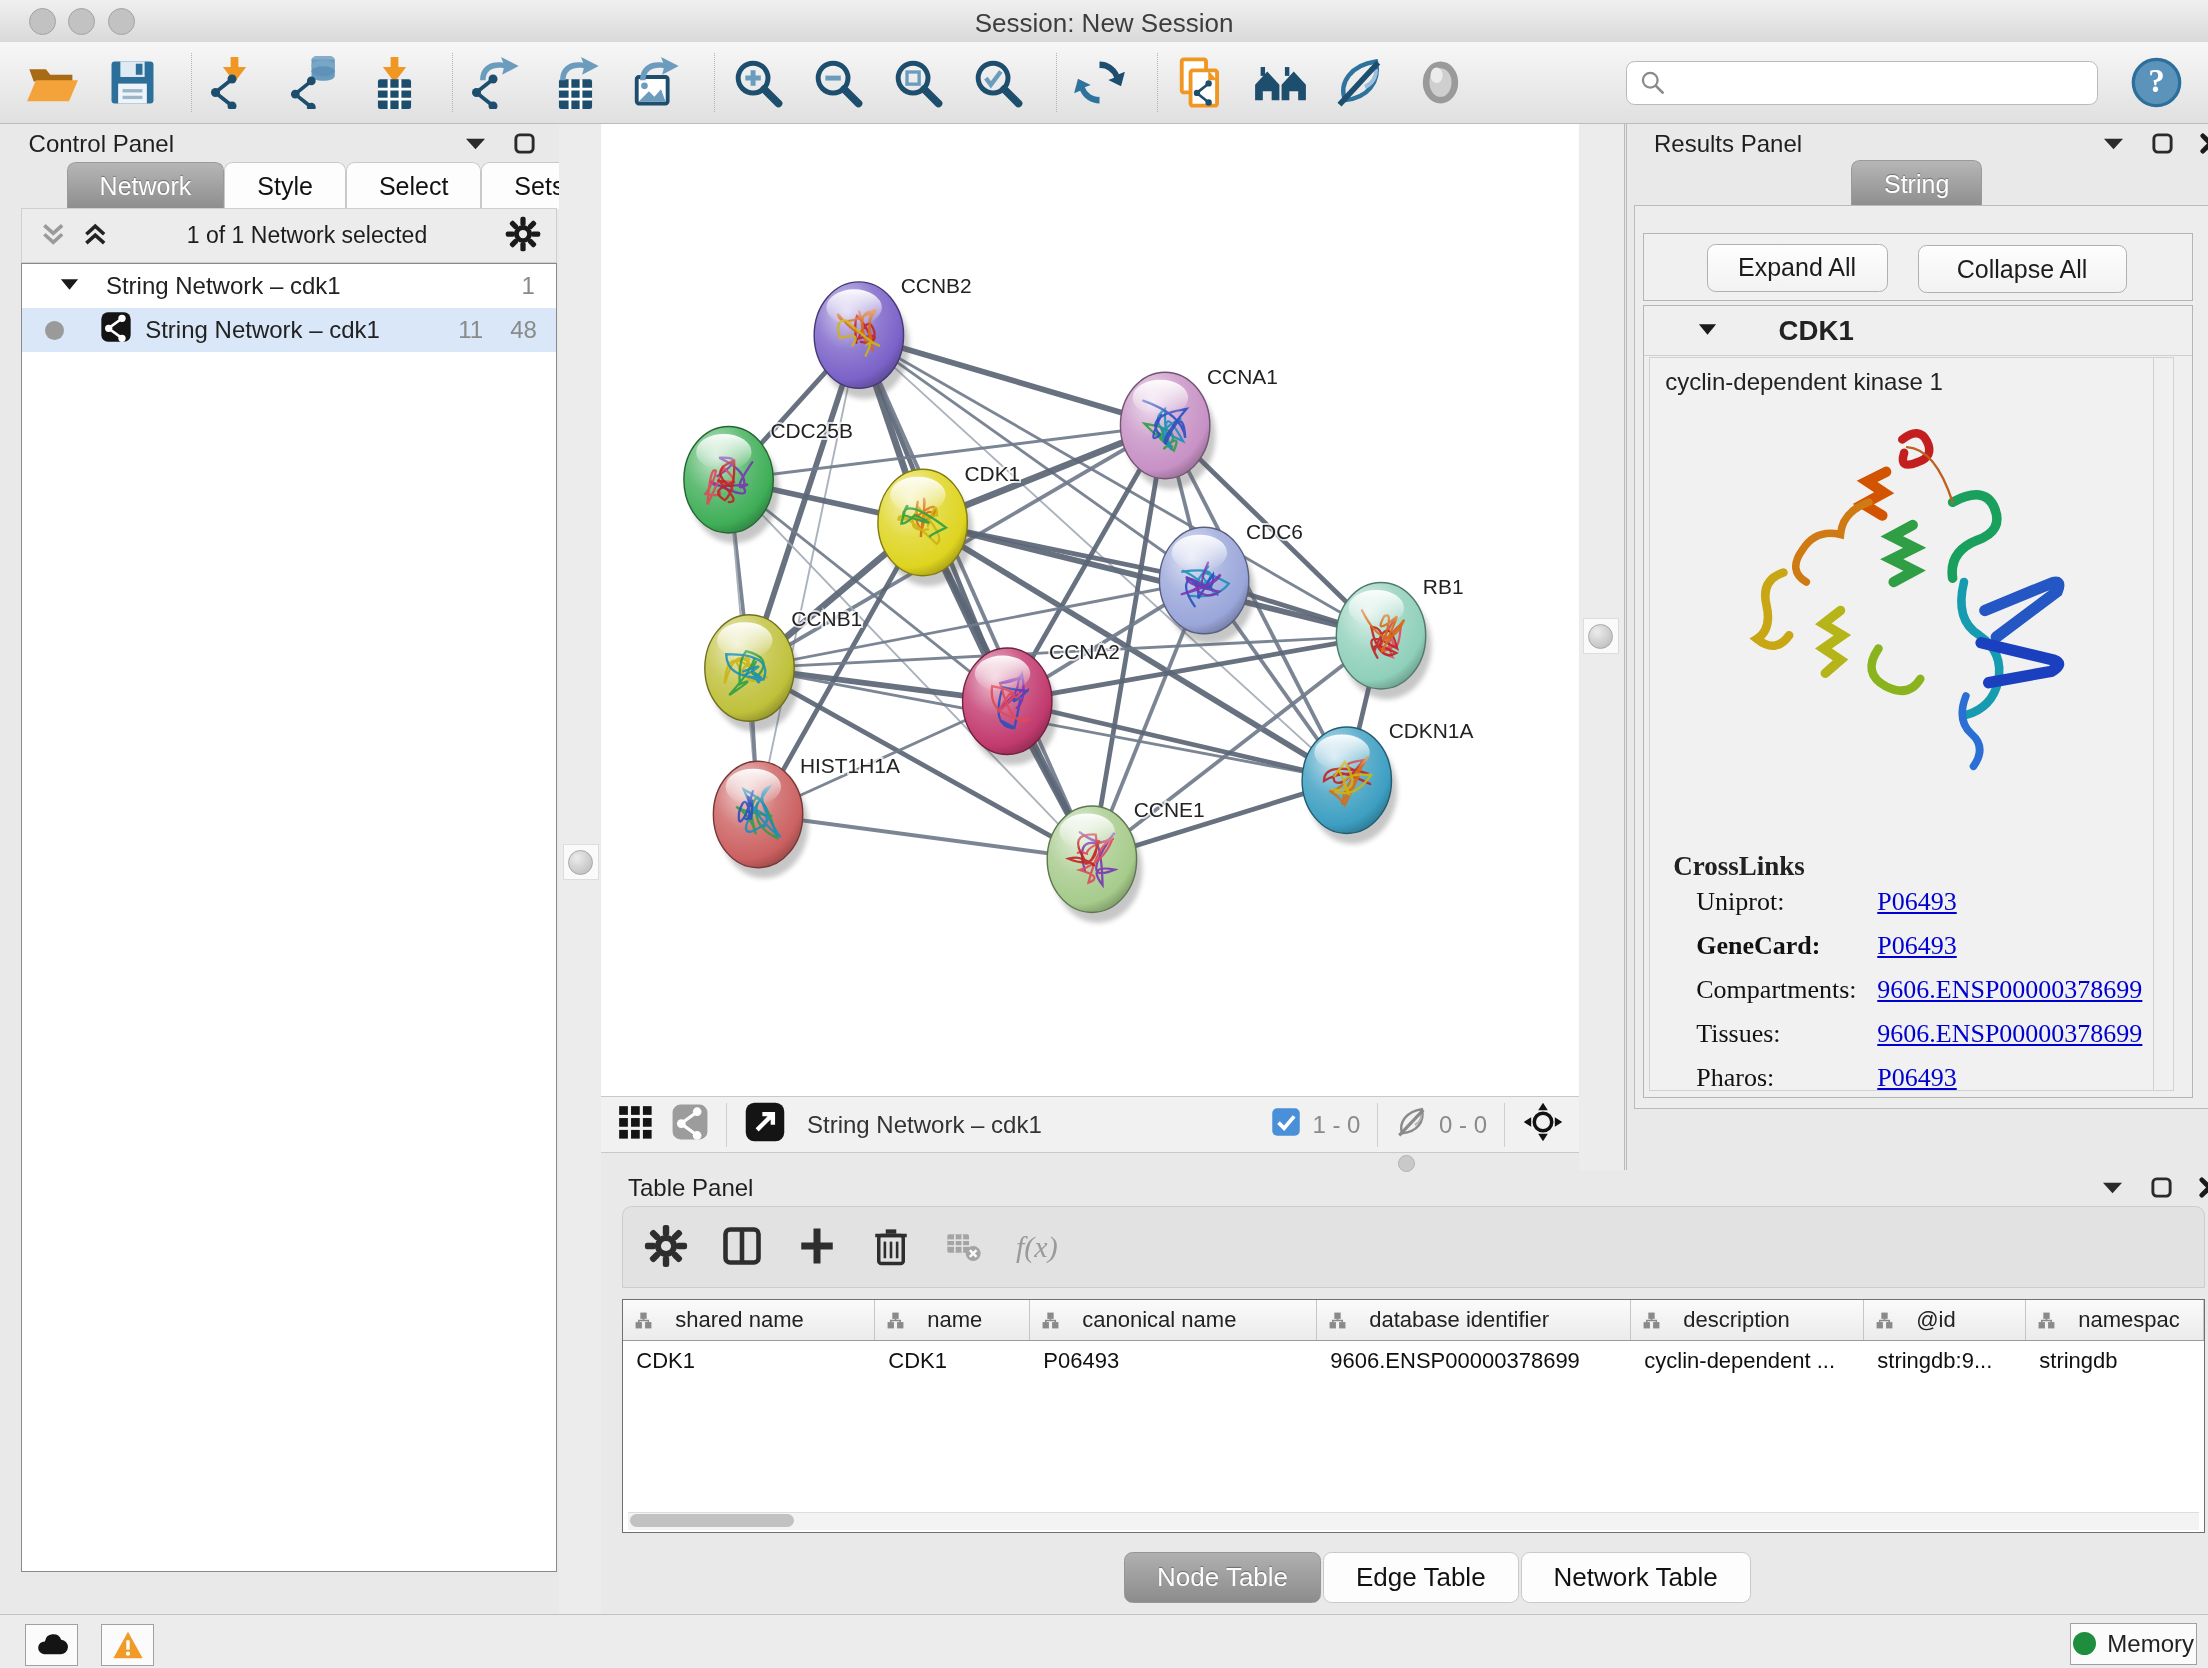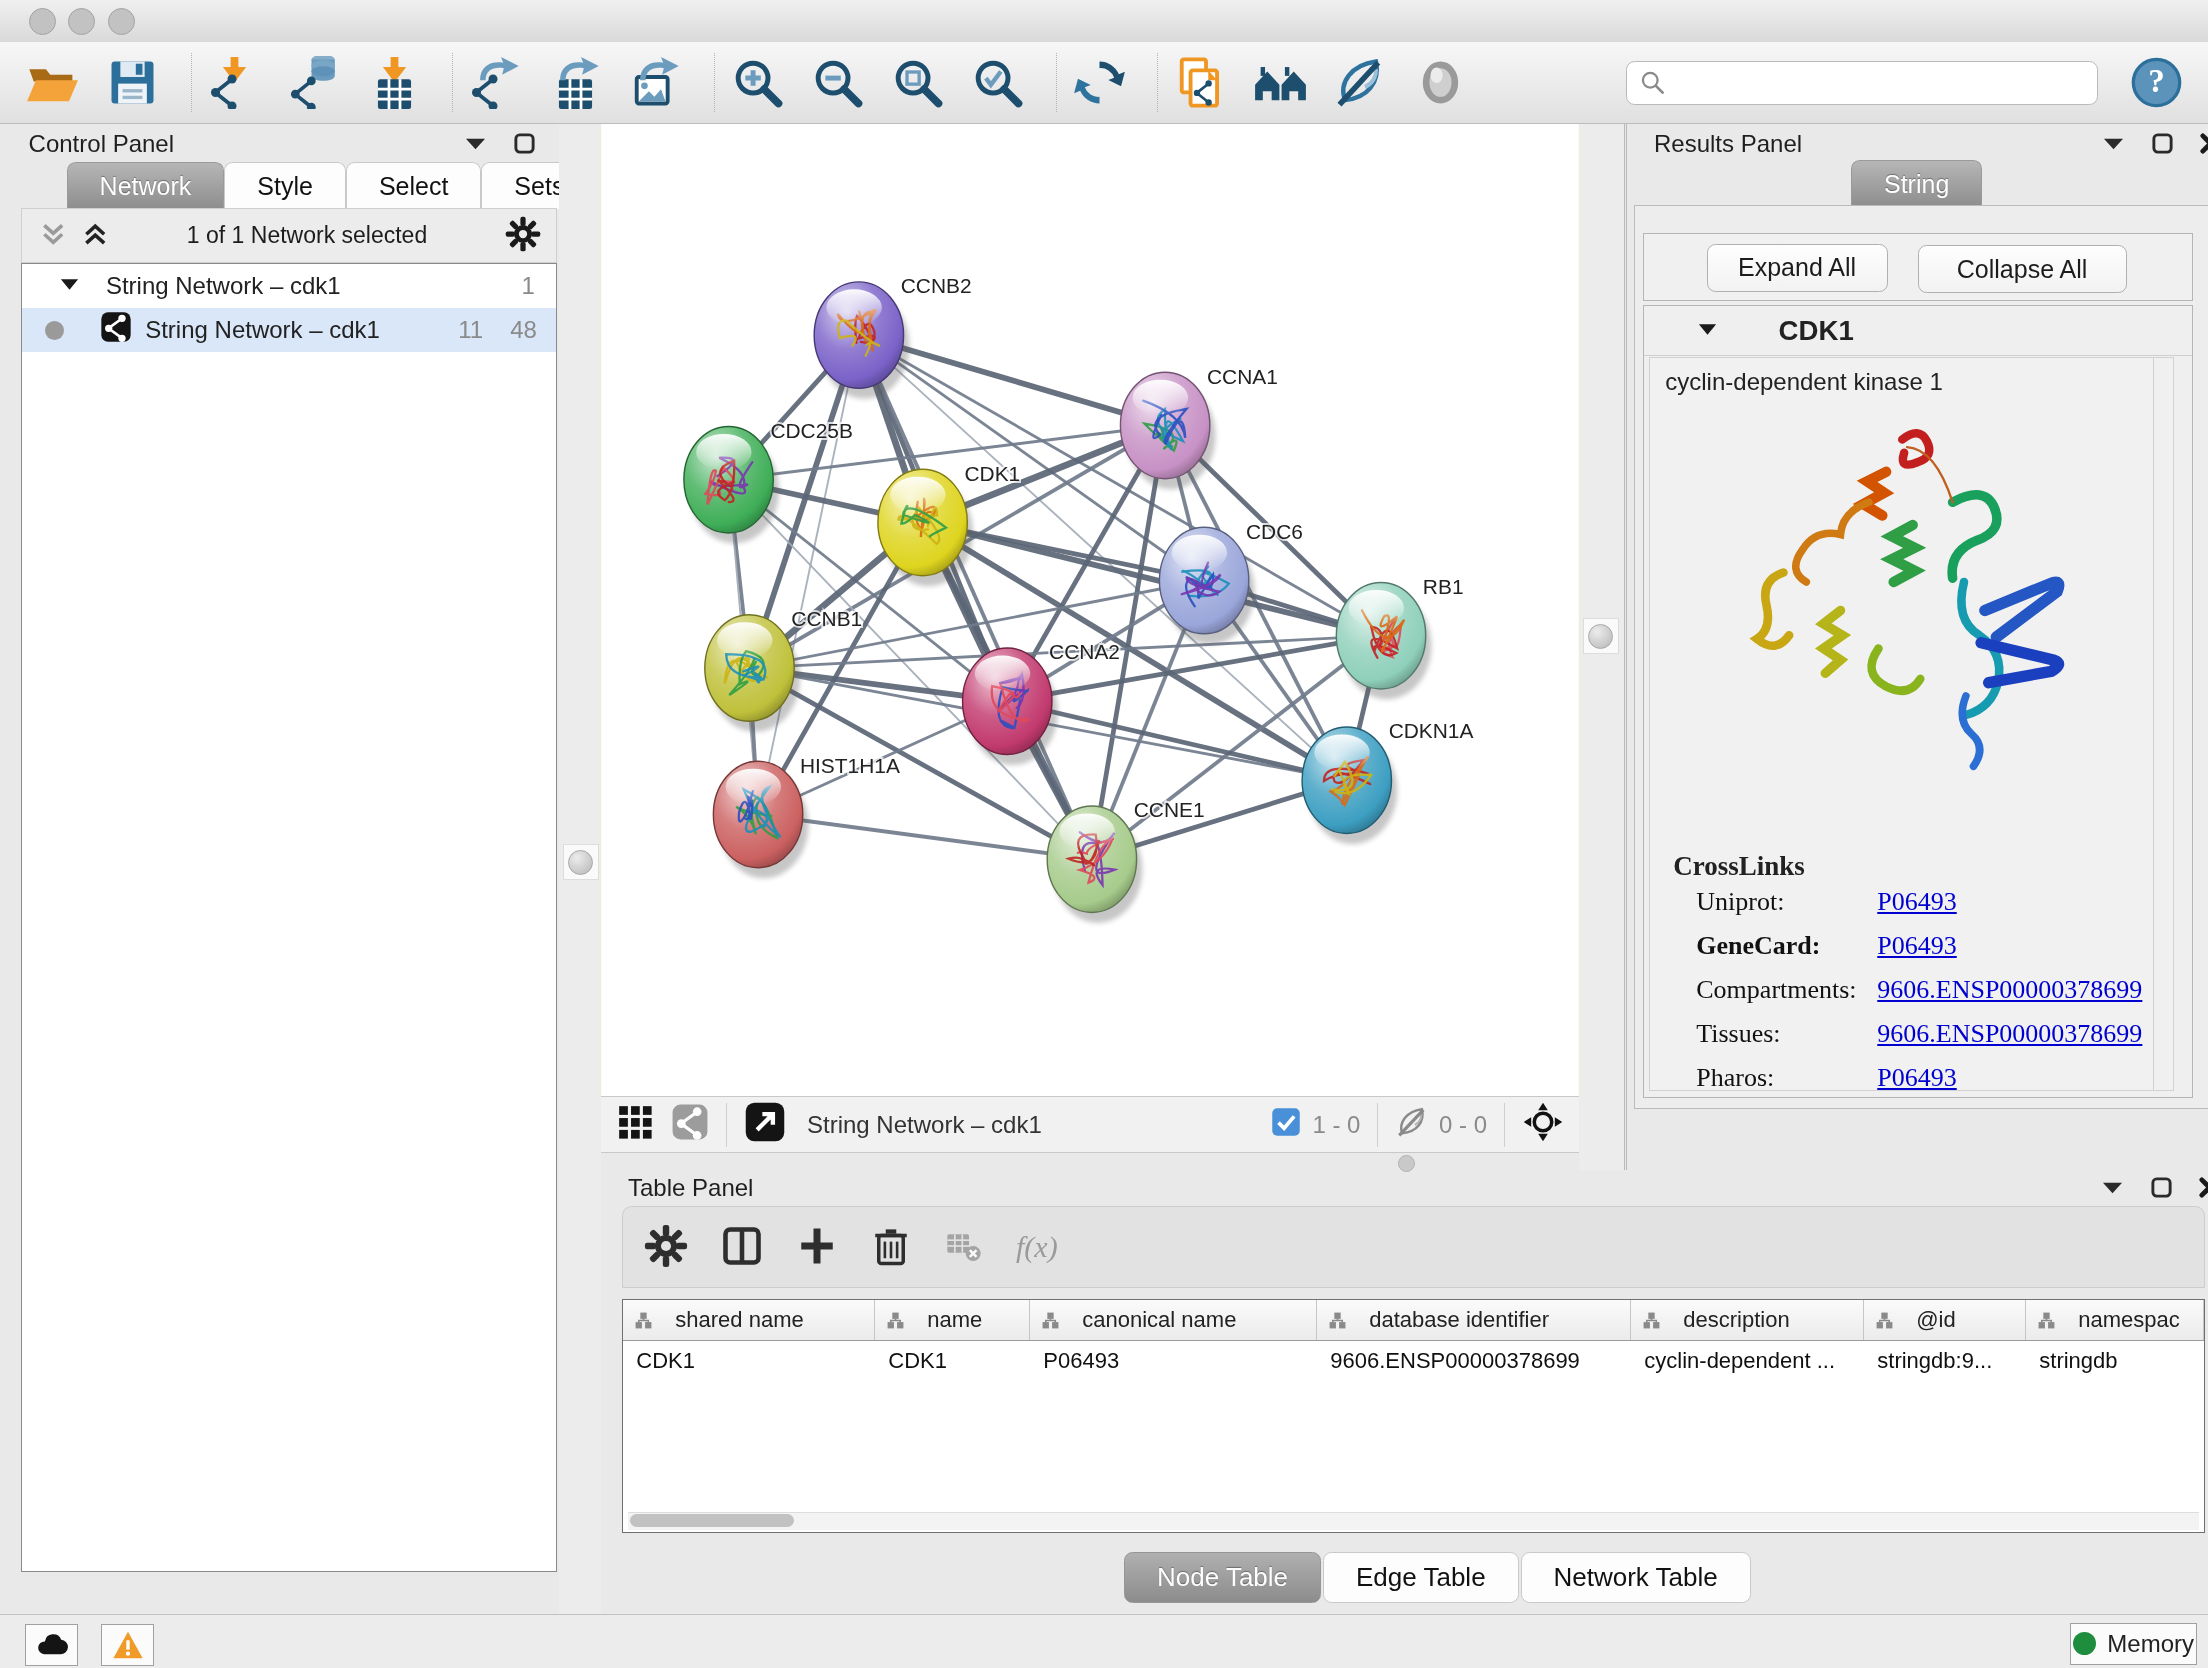--- a/index.html
+++ b/index.html
@@ -78,6 +78,7 @@
   <div class="abs tl" style="left:28.5px"></div>
   <div class="abs tl" style="left:68px"></div>
   <div class="abs tl" style="left:108px"></div>
+  <div class="abs wtitle">Session: New Session</div>
 </div>
 
 <div class="abs toolbar" id="main-toolbar">

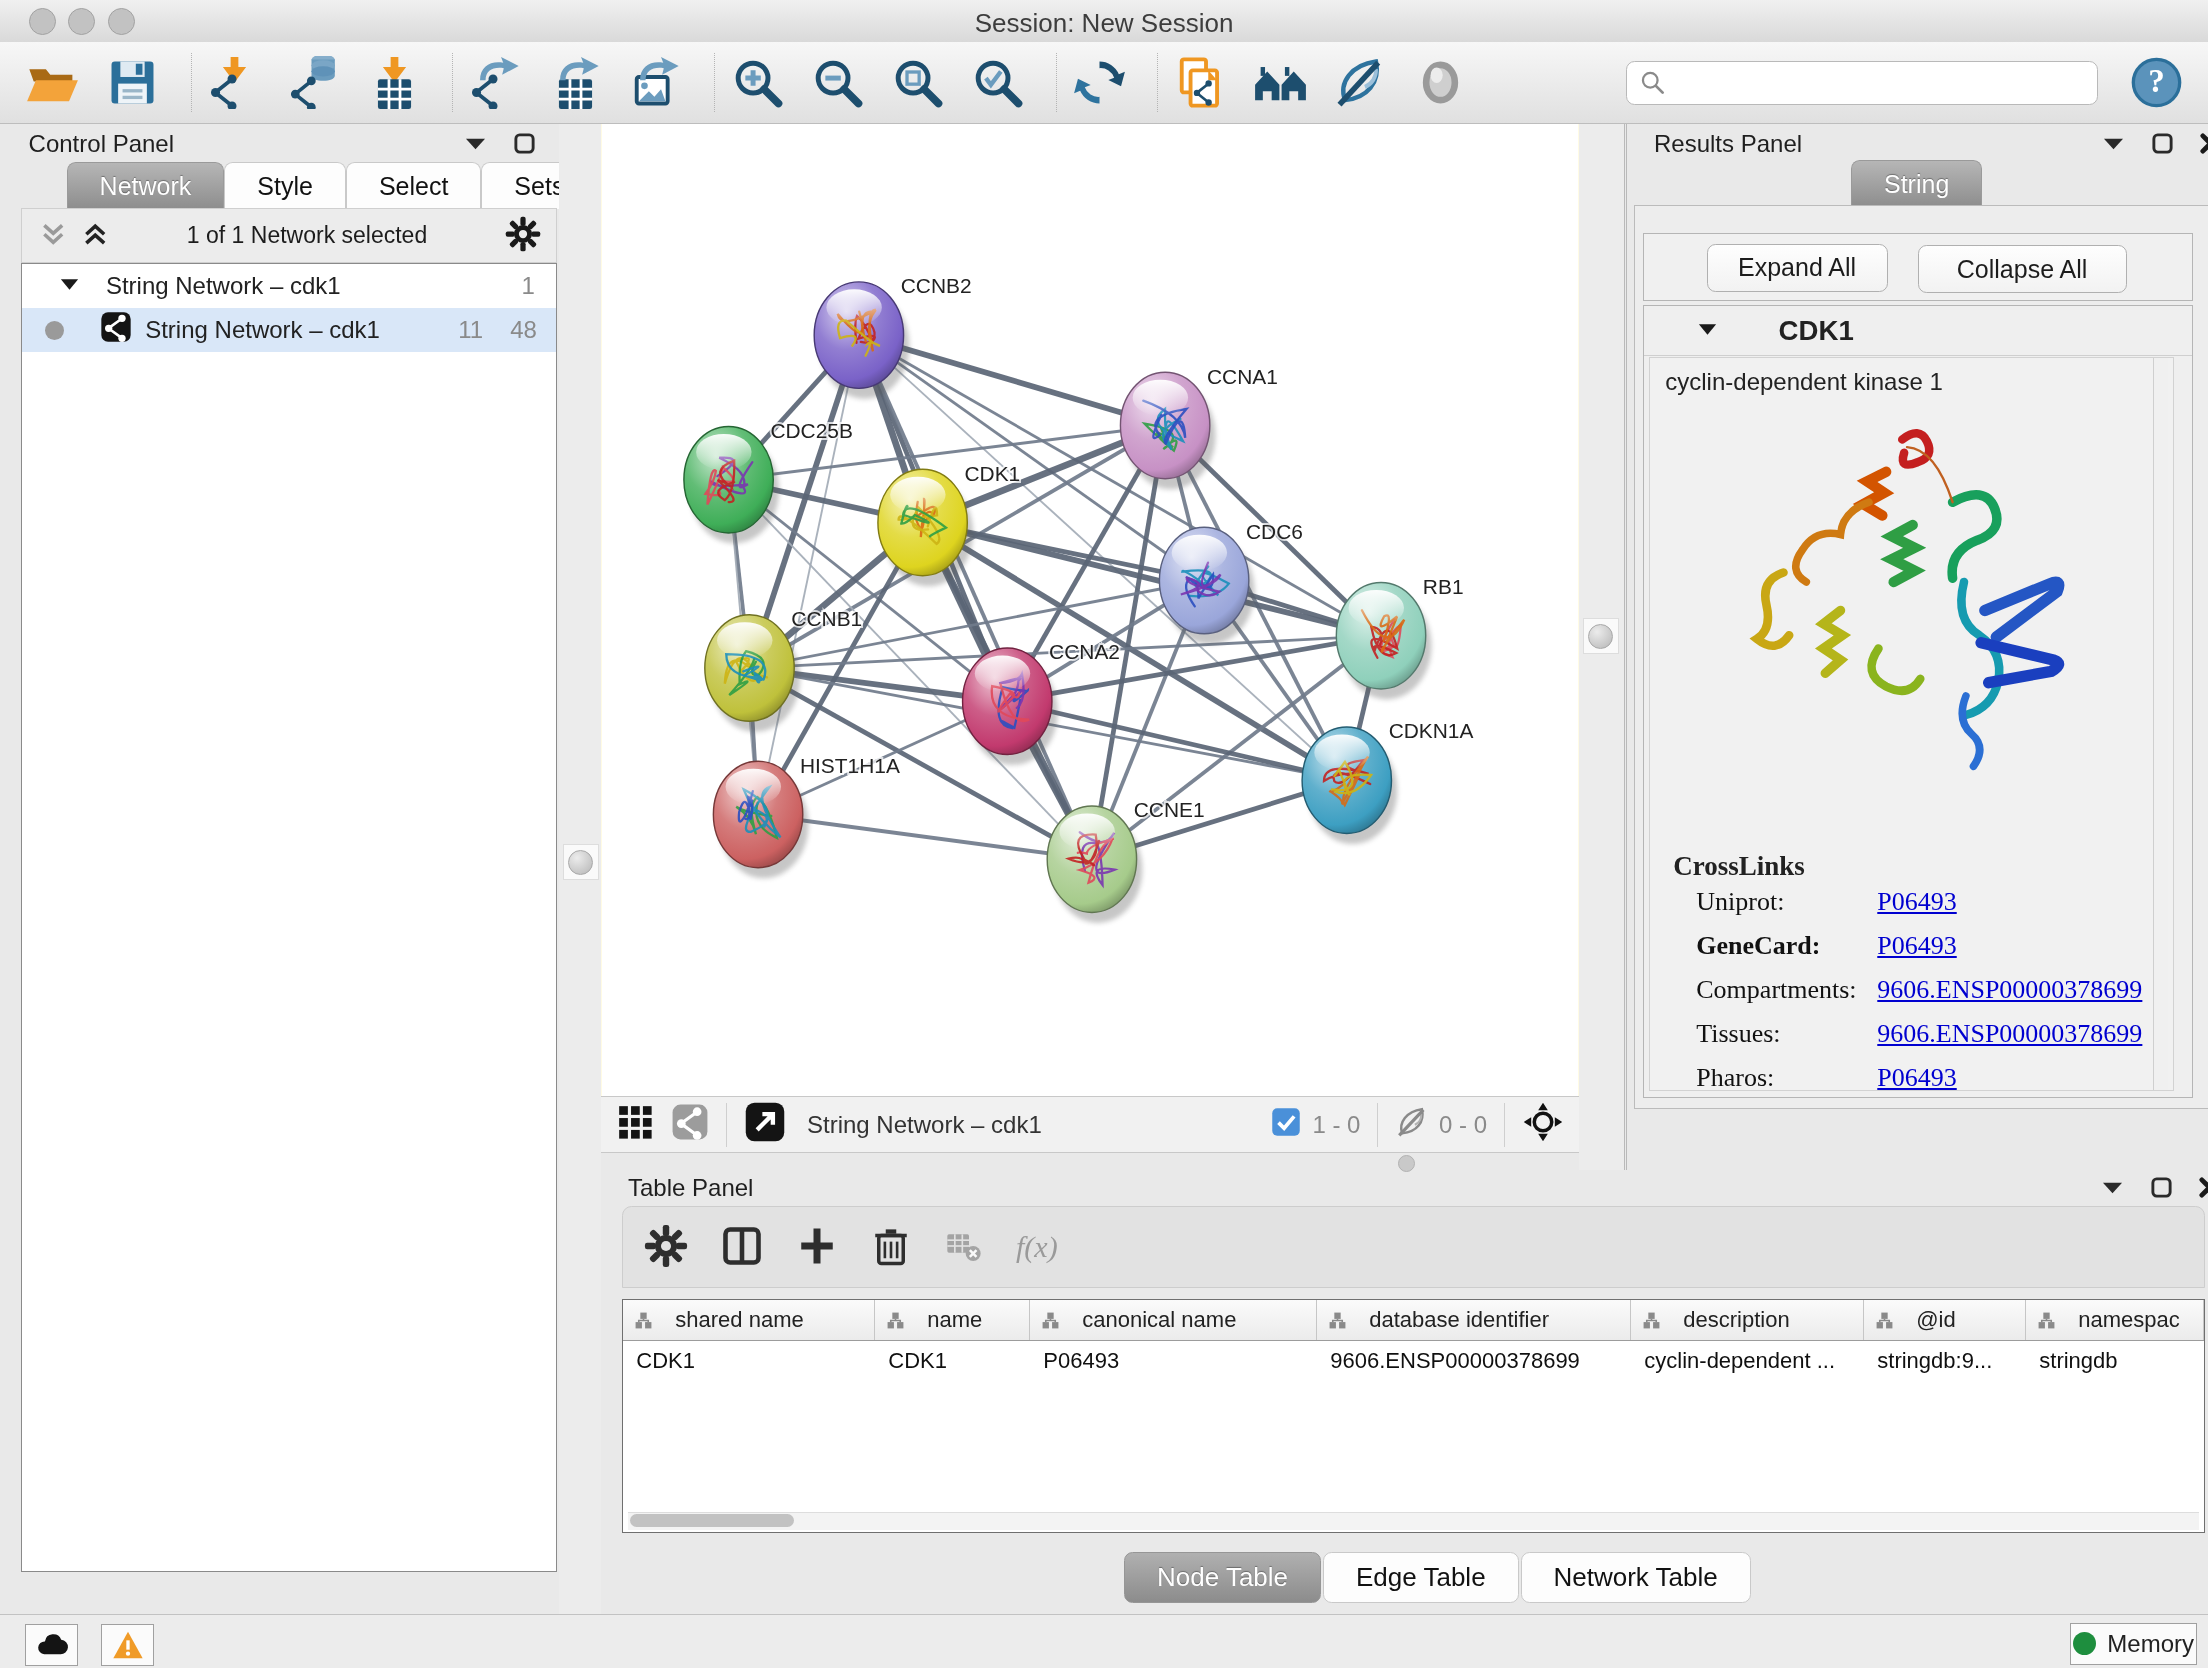--- a/index.html
+++ b/index.html
@@ -42,7 +42,7 @@
   .knobbox{width:34px;height:34px;background:#fafafa;border:1px solid #ddd;display:flex;align-items:center;justify-content:center;}
   .knob{width:23px;height:23px;border-radius:50%;background:radial-gradient(circle at 35% 30%,#ececec,#b6b6b6);border:1px solid #a8a8a8;}
   
-  .canvas{left:601px;top:124px;width:978px;height:972px;background:#fde047;}
+  .canvas{left:601px;top:124px;width:978px;height:972px;background:#fef9c3;}
   .navbar{left:601px;top:1096px;width:978px;height:57px;background:#f1f1f1;border-top:1px solid #c8c8c8;
           border-bottom:1px solid #c8c8c8;display:flex;align-items:center;padding:0 15px;box-sizing:border-box;font-size:24px;color:#333;}
   .nv-sep{height:44px;border-left:1px solid #cfcfcf;margin:0 17px;}

